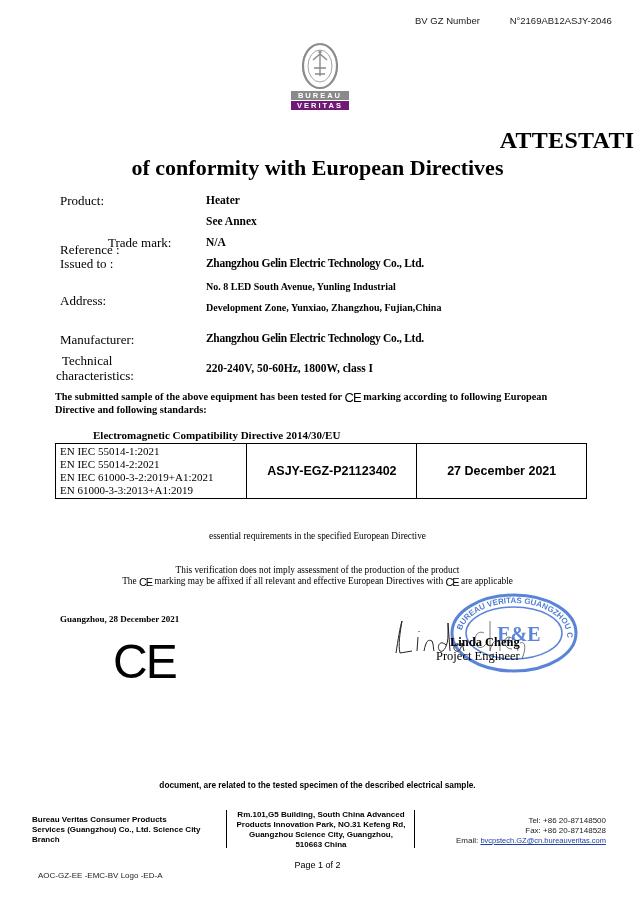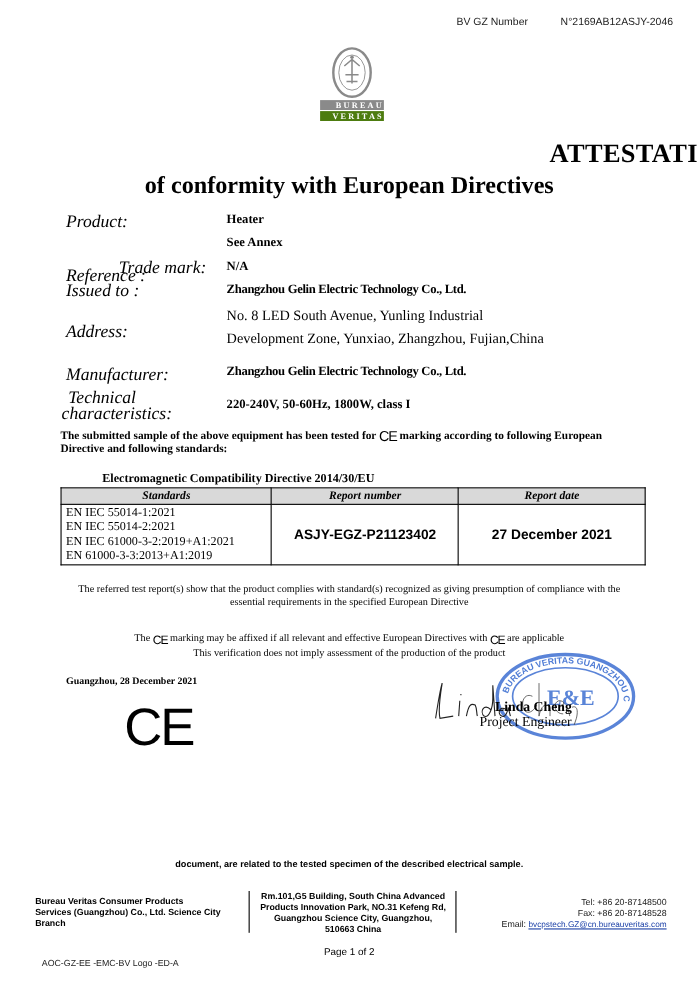--- a/index.html
+++ b/index.html
@@ -13,7 +13,7 @@
 
   #logo { top:42px; left:290px; width:60px; }
   #seal { display:block; margin:0 auto; width:38px; height:48px; }
-  .logo-band { width:58px; height:9px; font-size:7.5px; line-height:9px; color:#fff; text-align:right; letter-spacing:2px; font-family:Liberation Serif, serif; font-weight:bold; margin:1px auto 0; }
+  .logo-band { width:58px; height:9px; font-size:7.5px; line-height:9px; color:#fff; text-align:center; letter-spacing:2px; font-family:Liberation Sans, sans-serif; font-weight:bold; margin:1px auto 0; }
   .band-gray { background:#8a8a8a; }
   .band-red { background:#4d7c0f; }
 

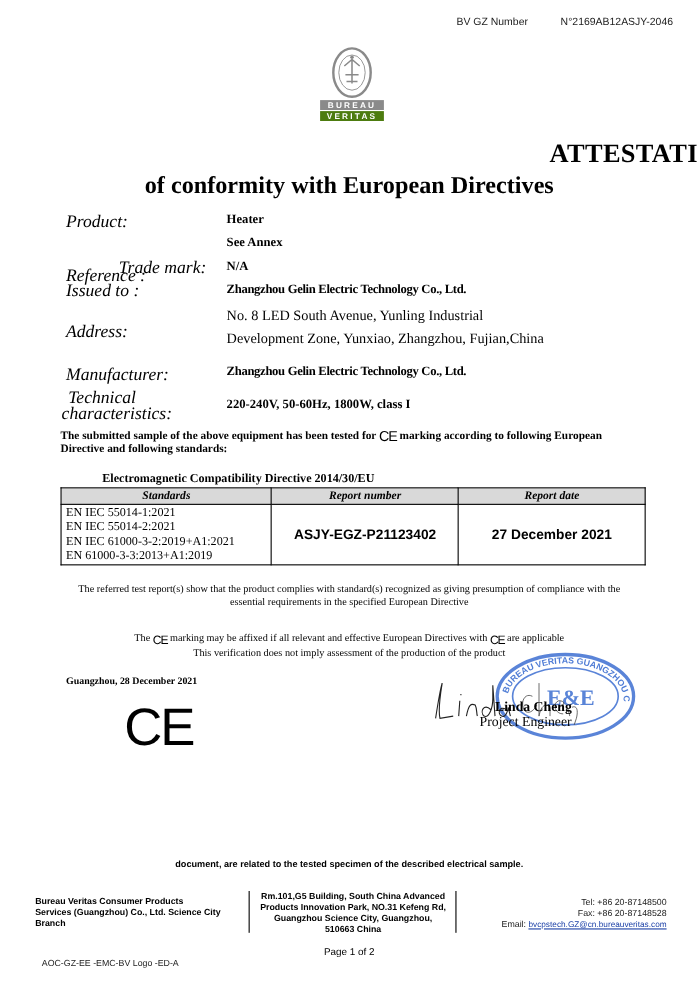--- a/index.html
+++ b/index.html
@@ -15,7 +15,7 @@
   #seal { display:block; margin:0 auto; width:38px; height:48px; }
   .logo-band { width:58px; height:9px; font-size:7.5px; line-height:9px; color:#fff; text-align:center; letter-spacing:2px; font-family:Liberation Sans, sans-serif; font-weight:bold; margin:1px auto 0; }
   .band-gray { background:#8a8a8a; }
-  .band-red { background:#4d7c0f; }
+  .band-red { background:#701a75; }
 
   #title1 { top:127px; left:0; width:635px; text-align:right; font-size:24px; font-weight:bold; letter-spacing:0.3px;padding-left:36px; }
   #title2 { top:155px; left:0; width:635px; text-align:center; font-size:22px; font-weight:bold; }

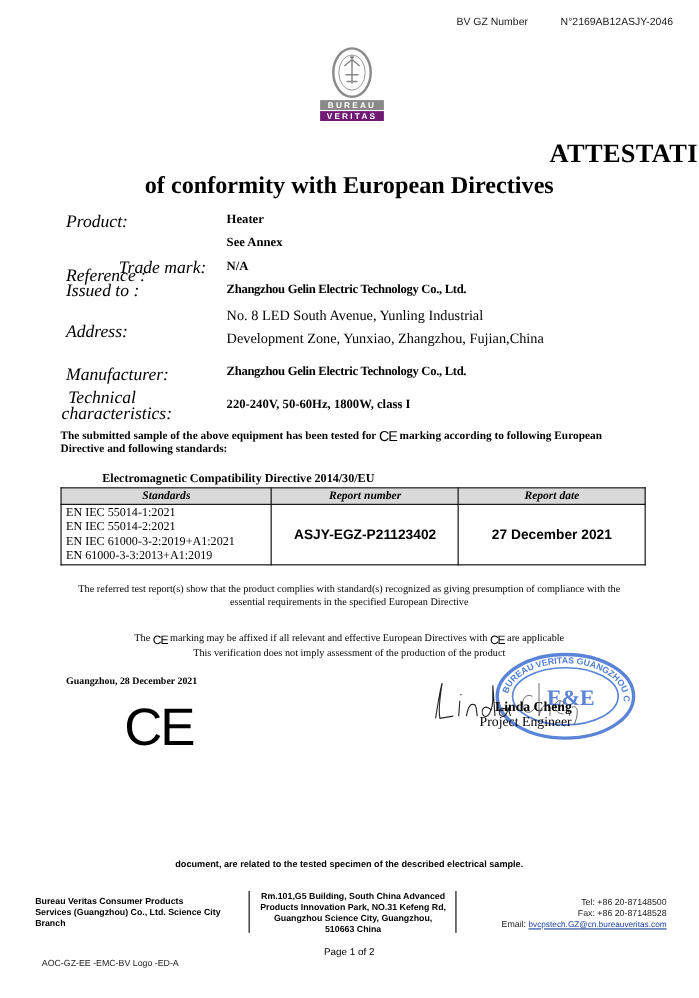--- a/index.html
+++ b/index.html
@@ -20,7 +20,7 @@
   #title1 { top:127px; left:0; width:635px; text-align:right; font-size:24px; font-weight:bold; letter-spacing:0.3px;padding-left:36px; }
   #title2 { top:155px; left:0; width:635px; text-align:center; font-size:22px; font-weight:bold; }
 
-  .lbl { left:60px; font-style:italic; font-size:16px;text-align:center; }
+  .lbl { left:60px; font-size:13px;text-align:center; }
   .val { left:206px; font-size:11.5px; font-weight:bold; }
   .val-big { left:206px; font-size:13px; font-weight:normal; line-height:21px; }
 

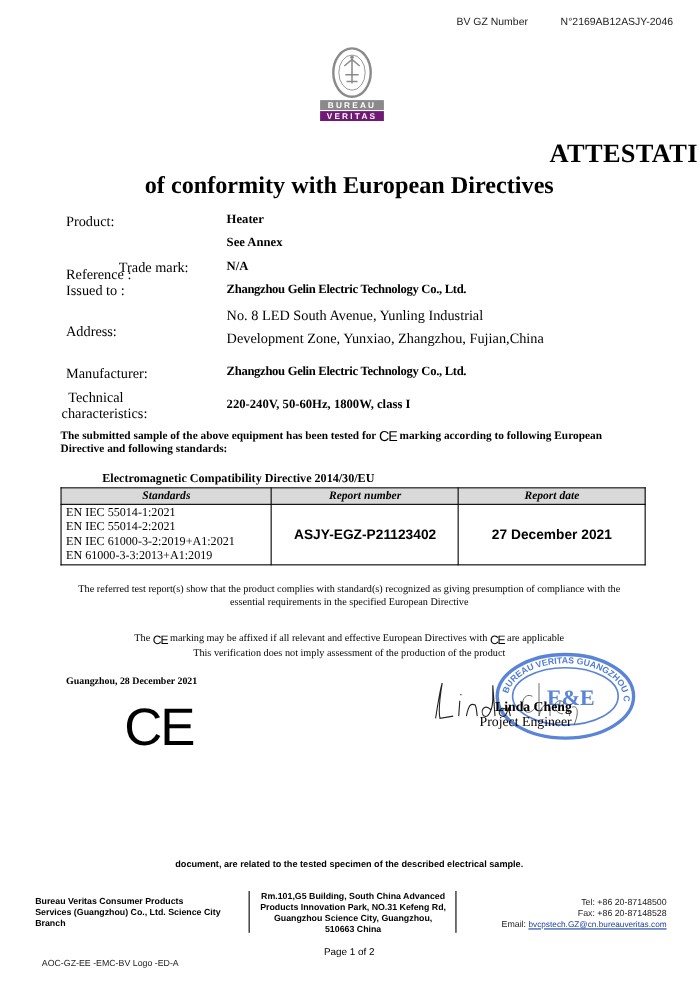--- a/index.html
+++ b/index.html
@@ -22,7 +22,7 @@
 
   .lbl { left:60px; font-size:13px;text-align:center; }
   .val { left:206px; font-size:11.5px; font-weight:bold; }
-  .val-big { left:206px; font-size:13px; font-weight:normal; line-height:21px; }
+  .val-big { left:206px; font-size:10px; font-weight:bold; line-height:21px; }
 
   #submitted { top:391px; left:55px; width:520px; font-size:10.3px; font-weight:bold; line-height:12px; }
   .ce-inline { display:inline-block; vertical-align:-2px; font-family:"Liberation Sans", sans-serif; font-weight:normal; font-size:13px; letter-spacing:-1px; }

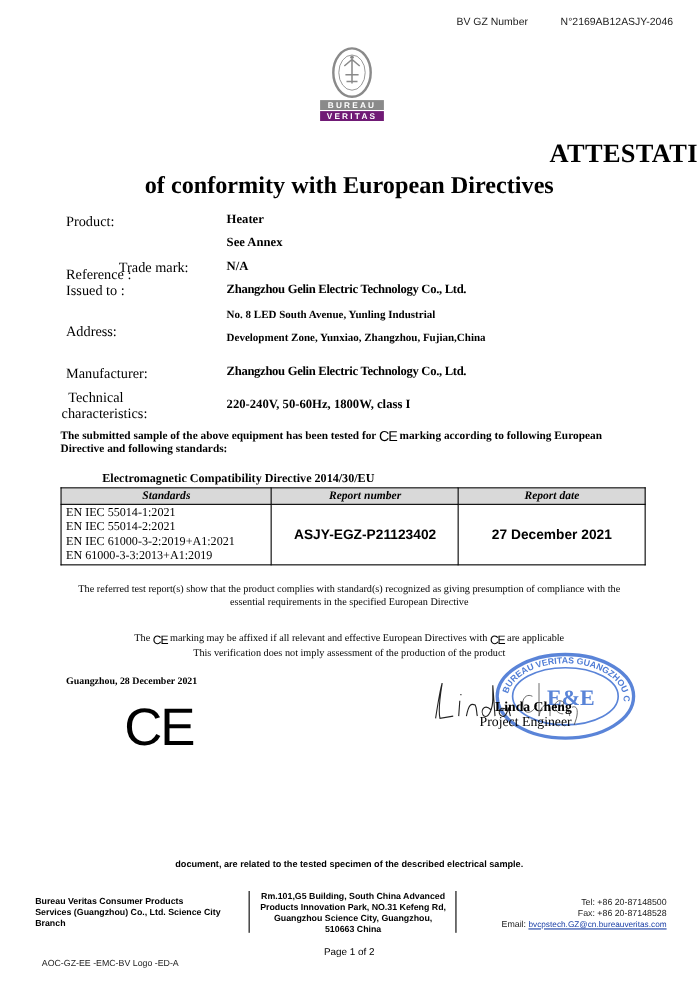--- a/index.html
+++ b/index.html
@@ -110,11 +110,6 @@
 <div id="directive-title" class="abs serif">Electromagnetic Compatibility Directive 2014/30/EU</div>
 <table id="std-table" class="abs serif">
   <tbody>
-      <tr>
-    <th>Standards</th>
-    <th>Report number</th>
-    <th>Report date</th>
-  </tr>
   <tr>
     <td class="std-cell">
       <div>EN IEC 55014-1:2021</div>

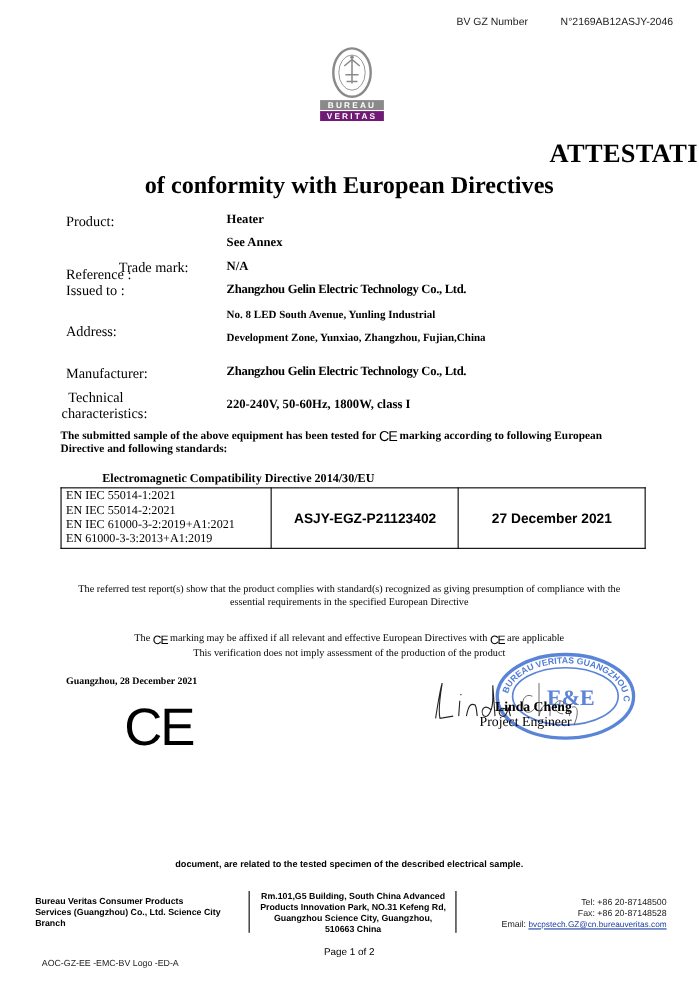--- a/index.html
+++ b/index.html
@@ -124,7 +124,6 @@
   </table>
 
 <div class="abs center-text serif" style="top:531px;">
-  <div>The referred test report(s) show that the product complies with standard(s) recognized as giving presumption of compliance with the</div>
   <div>essential requirements in the specified European Directive</div>
 </div>
 <div class="abs center-text serif" style="top:565px;margin-top:24px;">This verification does not imply assessment of the production of the product</div>

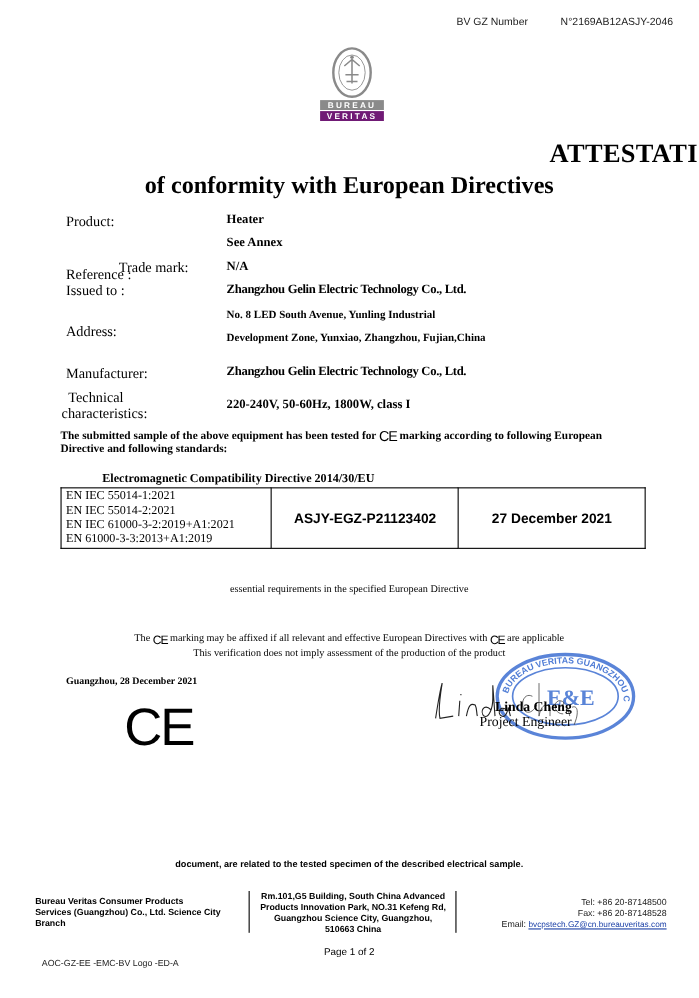--- a/index.html
+++ b/index.html
@@ -126,7 +126,7 @@
 <div class="abs center-text serif" style="top:531px;">
   <div>essential requirements in the specified European Directive</div>
 </div>
-<div class="abs center-text serif" style="top:565px;margin-top:24px;">This verification does not imply assessment of the production of the product</div>
+<div class="abs center-text serif" style="top:565px;">This verification does not imply assessment of the production of the product</div>
 <div class="abs center-text serif" style="top:576px;">
   <span>The</span>
   <span class="ce-inline" style="font-size:11px;">CE</span>

